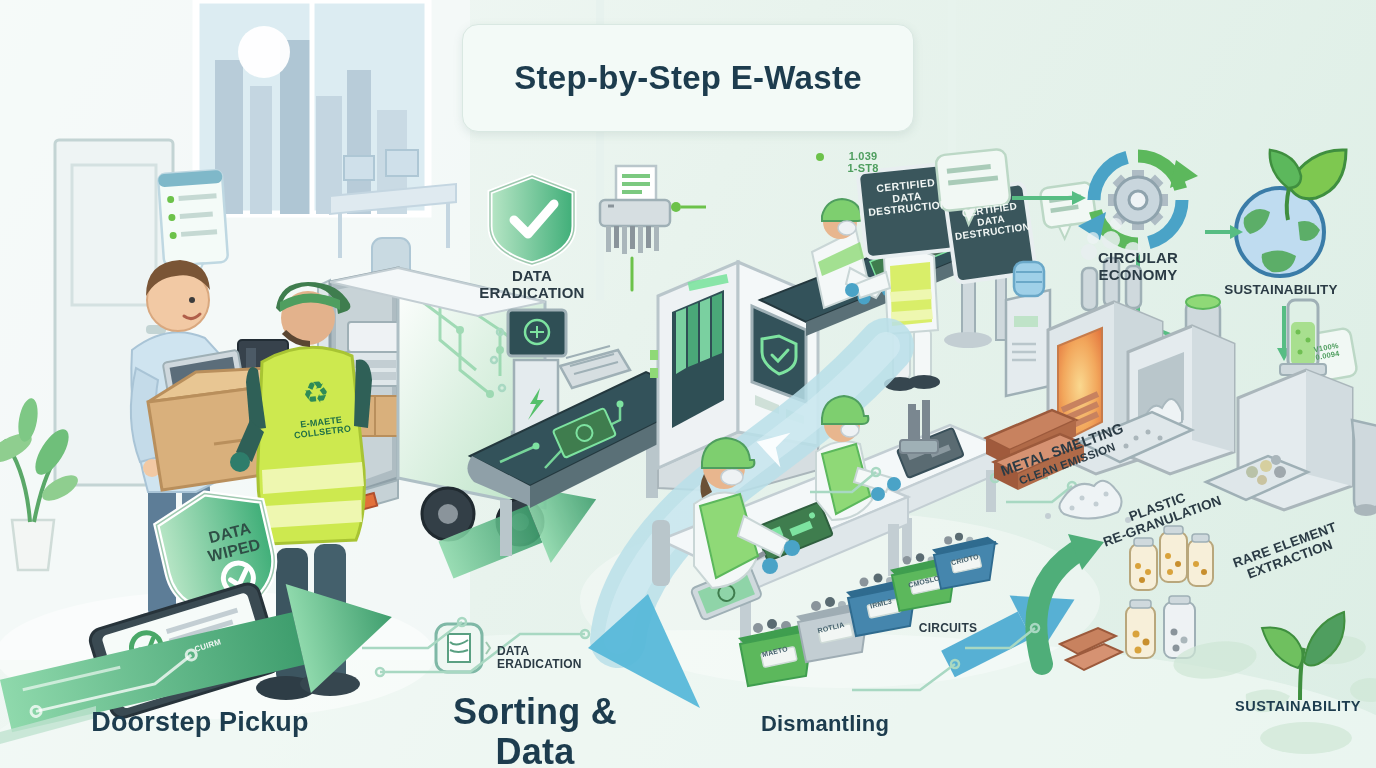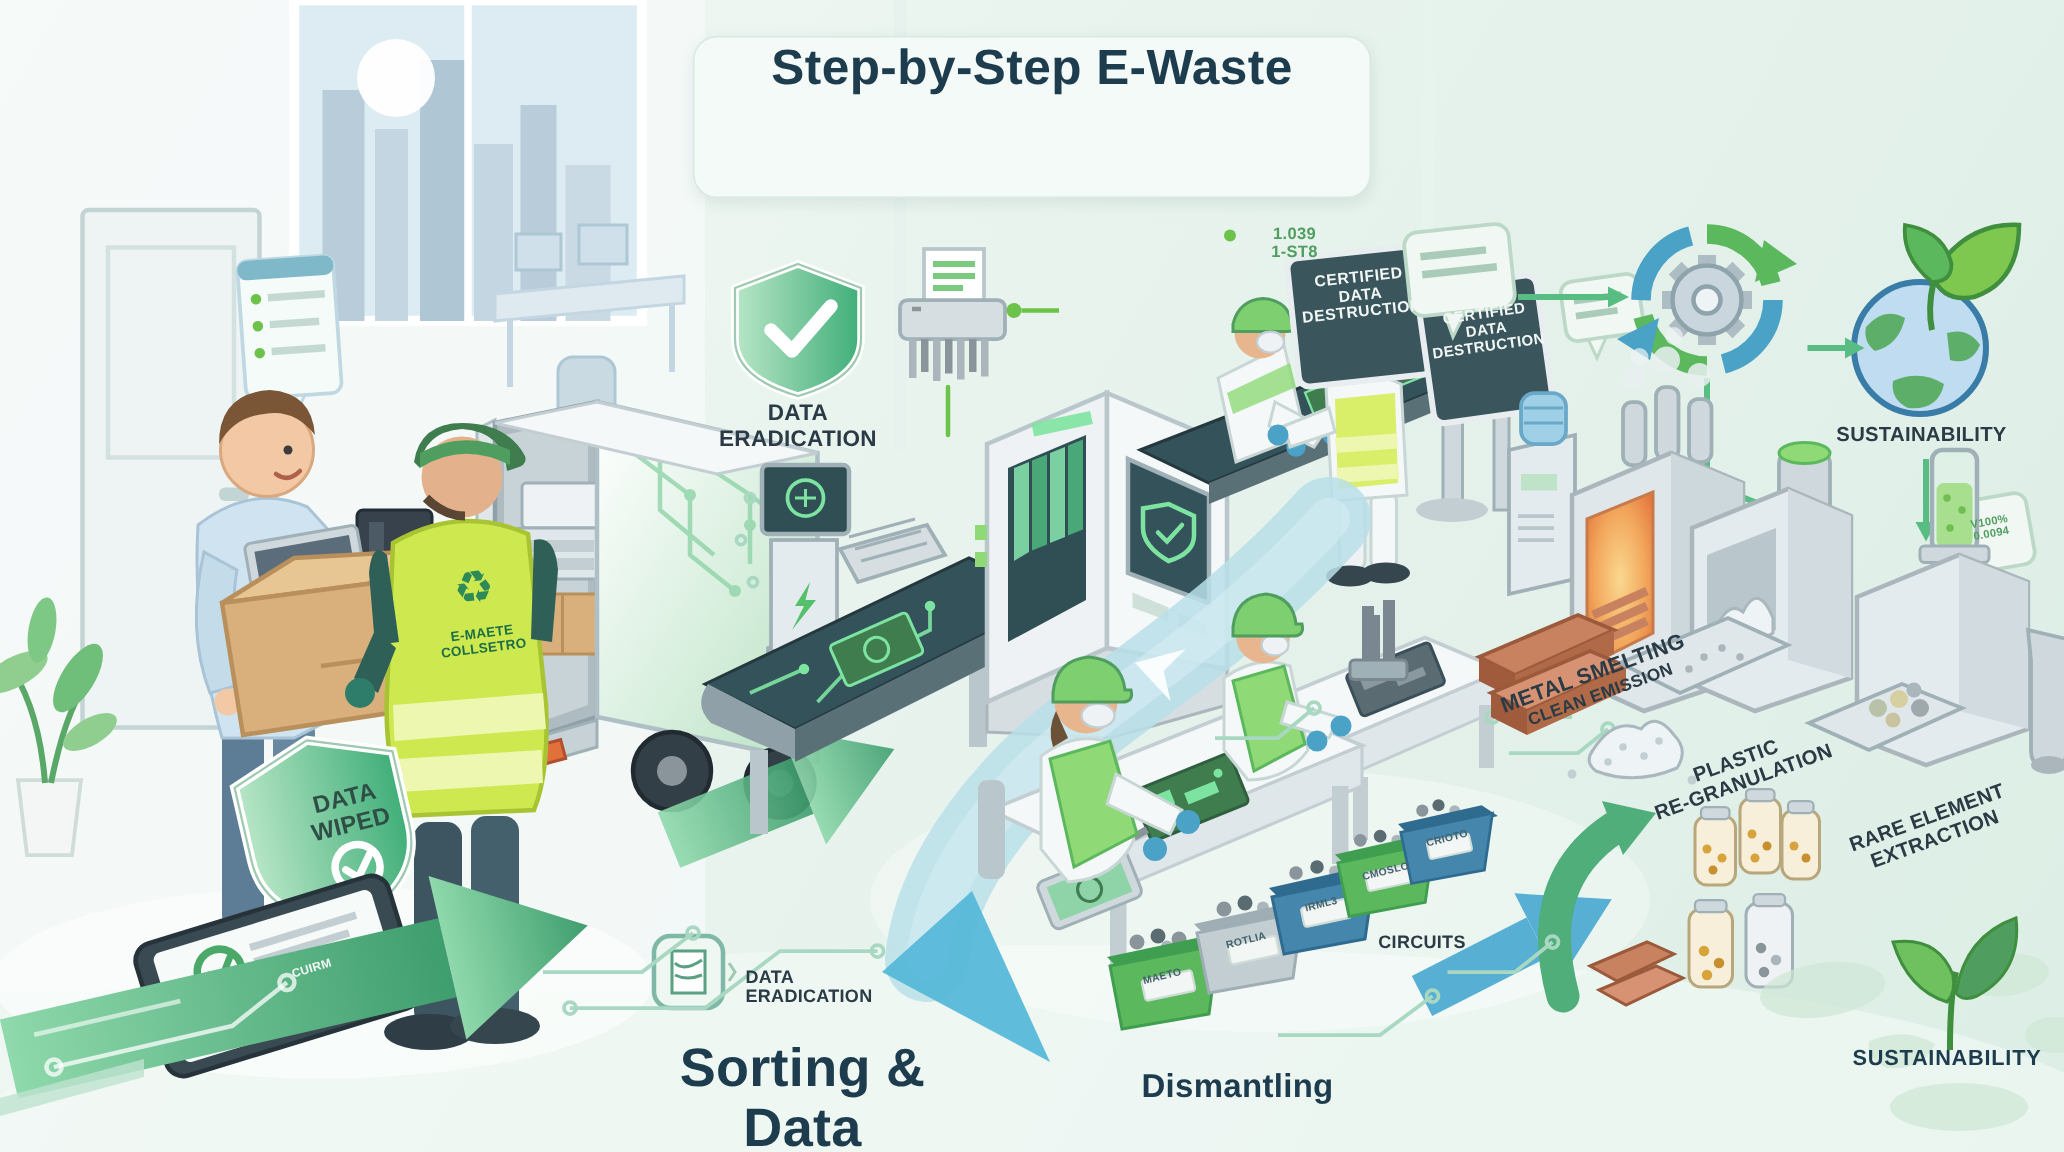--- a/index.html
+++ b/index.html
@@ -12,7 +12,7 @@
   .title-panel{position:absolute;left:462px;top:24px;width:450px;height:106px;
     background:#f3faf7;border:1px solid #d9e8e2;border-radius:16px;
     box-shadow:0 3px 10px rgba(90,130,120,.14);
-    display:flex;flex-direction:column;text-align:center;
+    display:flex;flex-direction:column;justify-content:center;text-align:center;
     color:#1d3c4e;font-weight:bold;font-size:33px;line-height:1.22;letter-spacing:.3px}
   .rot{transform-origin:center center}
   .white{color:#f2f7f5}

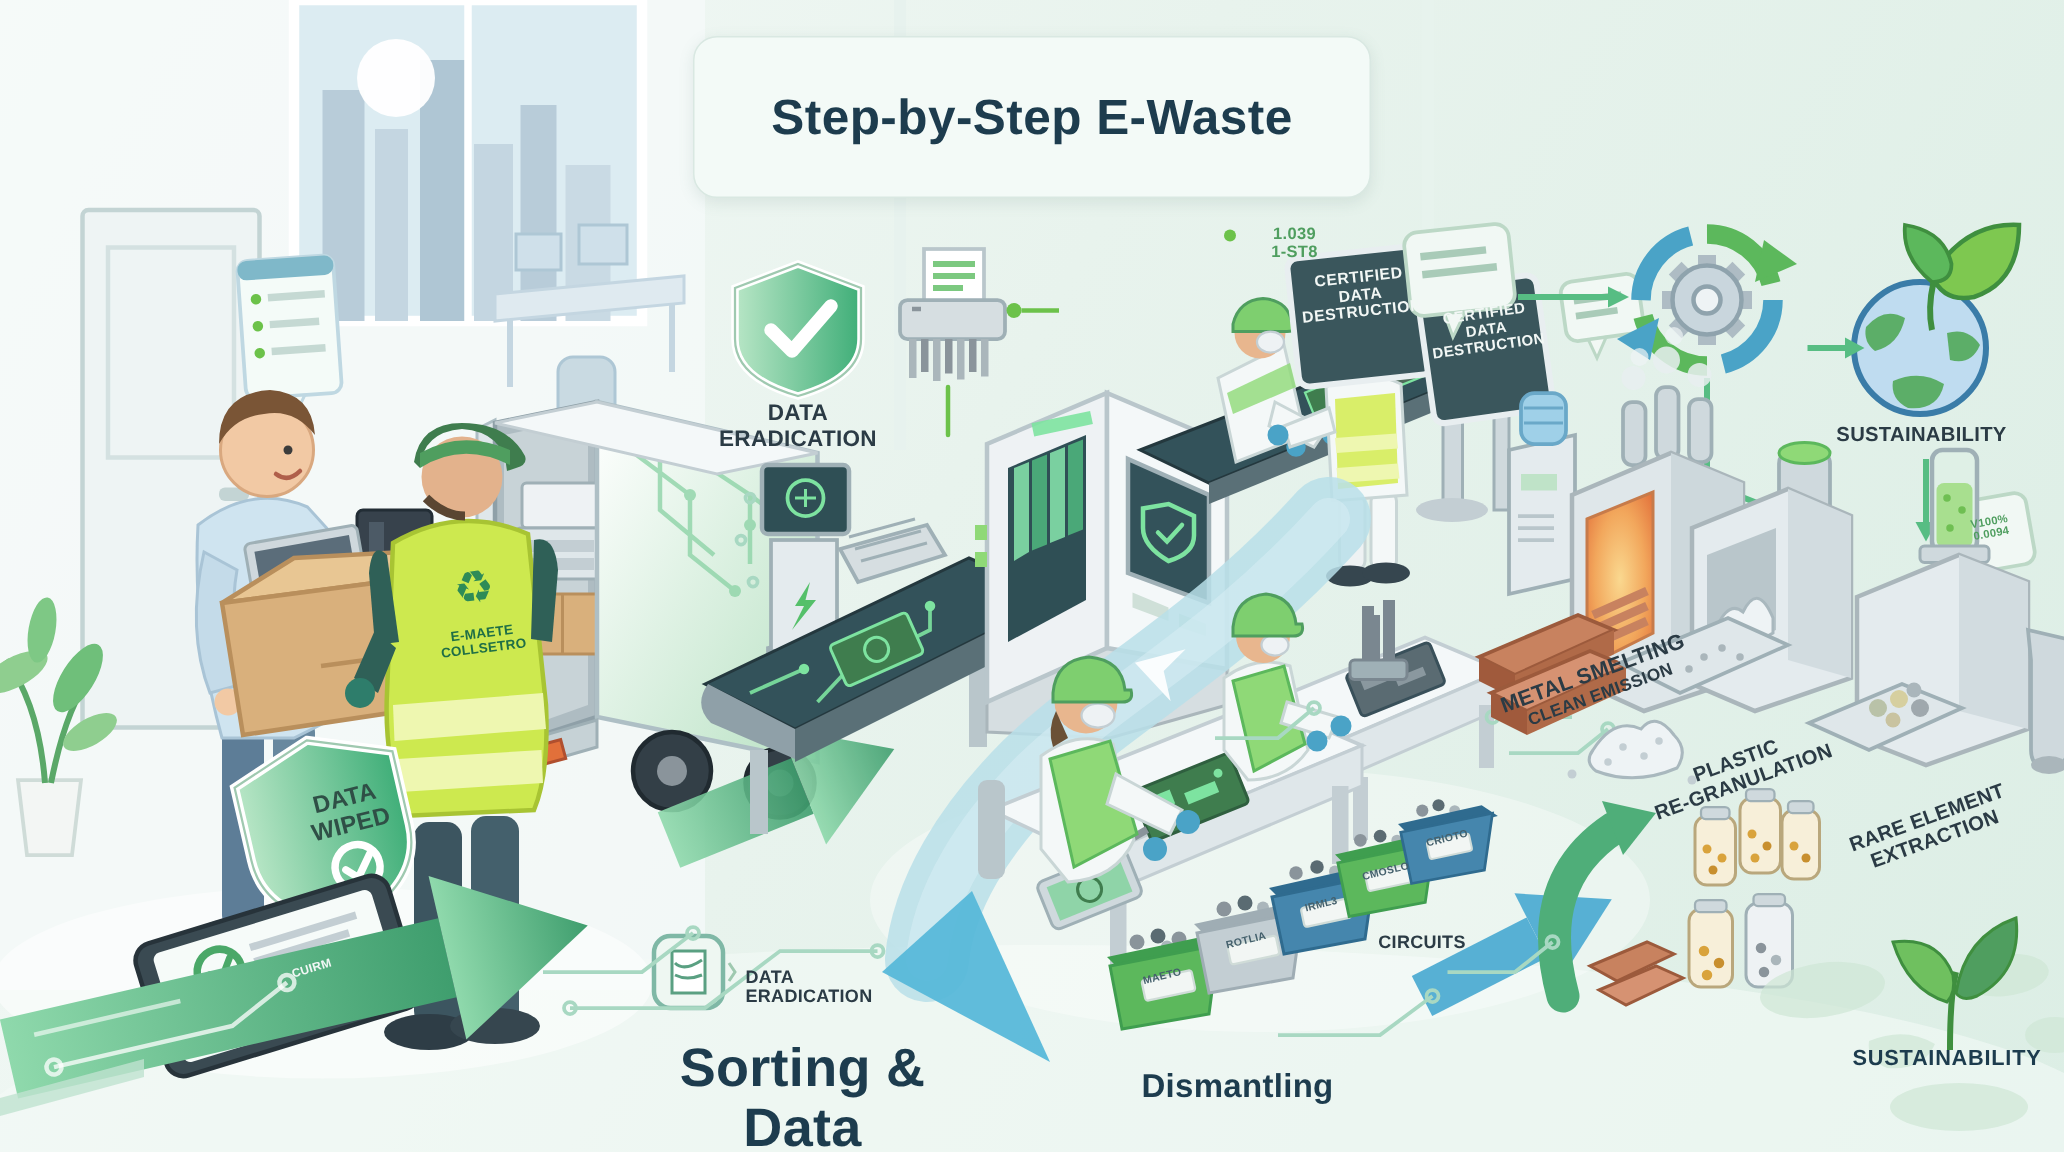--- a/index.html
+++ b/index.html
@@ -704,6 +704,10 @@
     <div>DESTRUCTION</div>
   </div>
 
+  <div class="lbl" style="left:1072px;top:250px;width:132px;font-size:15px;color:#2b3b45">
+    <div>CIRCULAR</div>
+    <div>ECONOMY</div>
+  </div>
   <div class="lbl" style="left:1215px;top:283px;width:132px;font-size:13.5px;color:#2b3b45">SUSTAINABILITY</div>
 
   <div class="lbl rot" style="left:982px;top:442px;width:165px;font-size:14.5px;color:#2b3b45;transform:rotate(-20deg)">

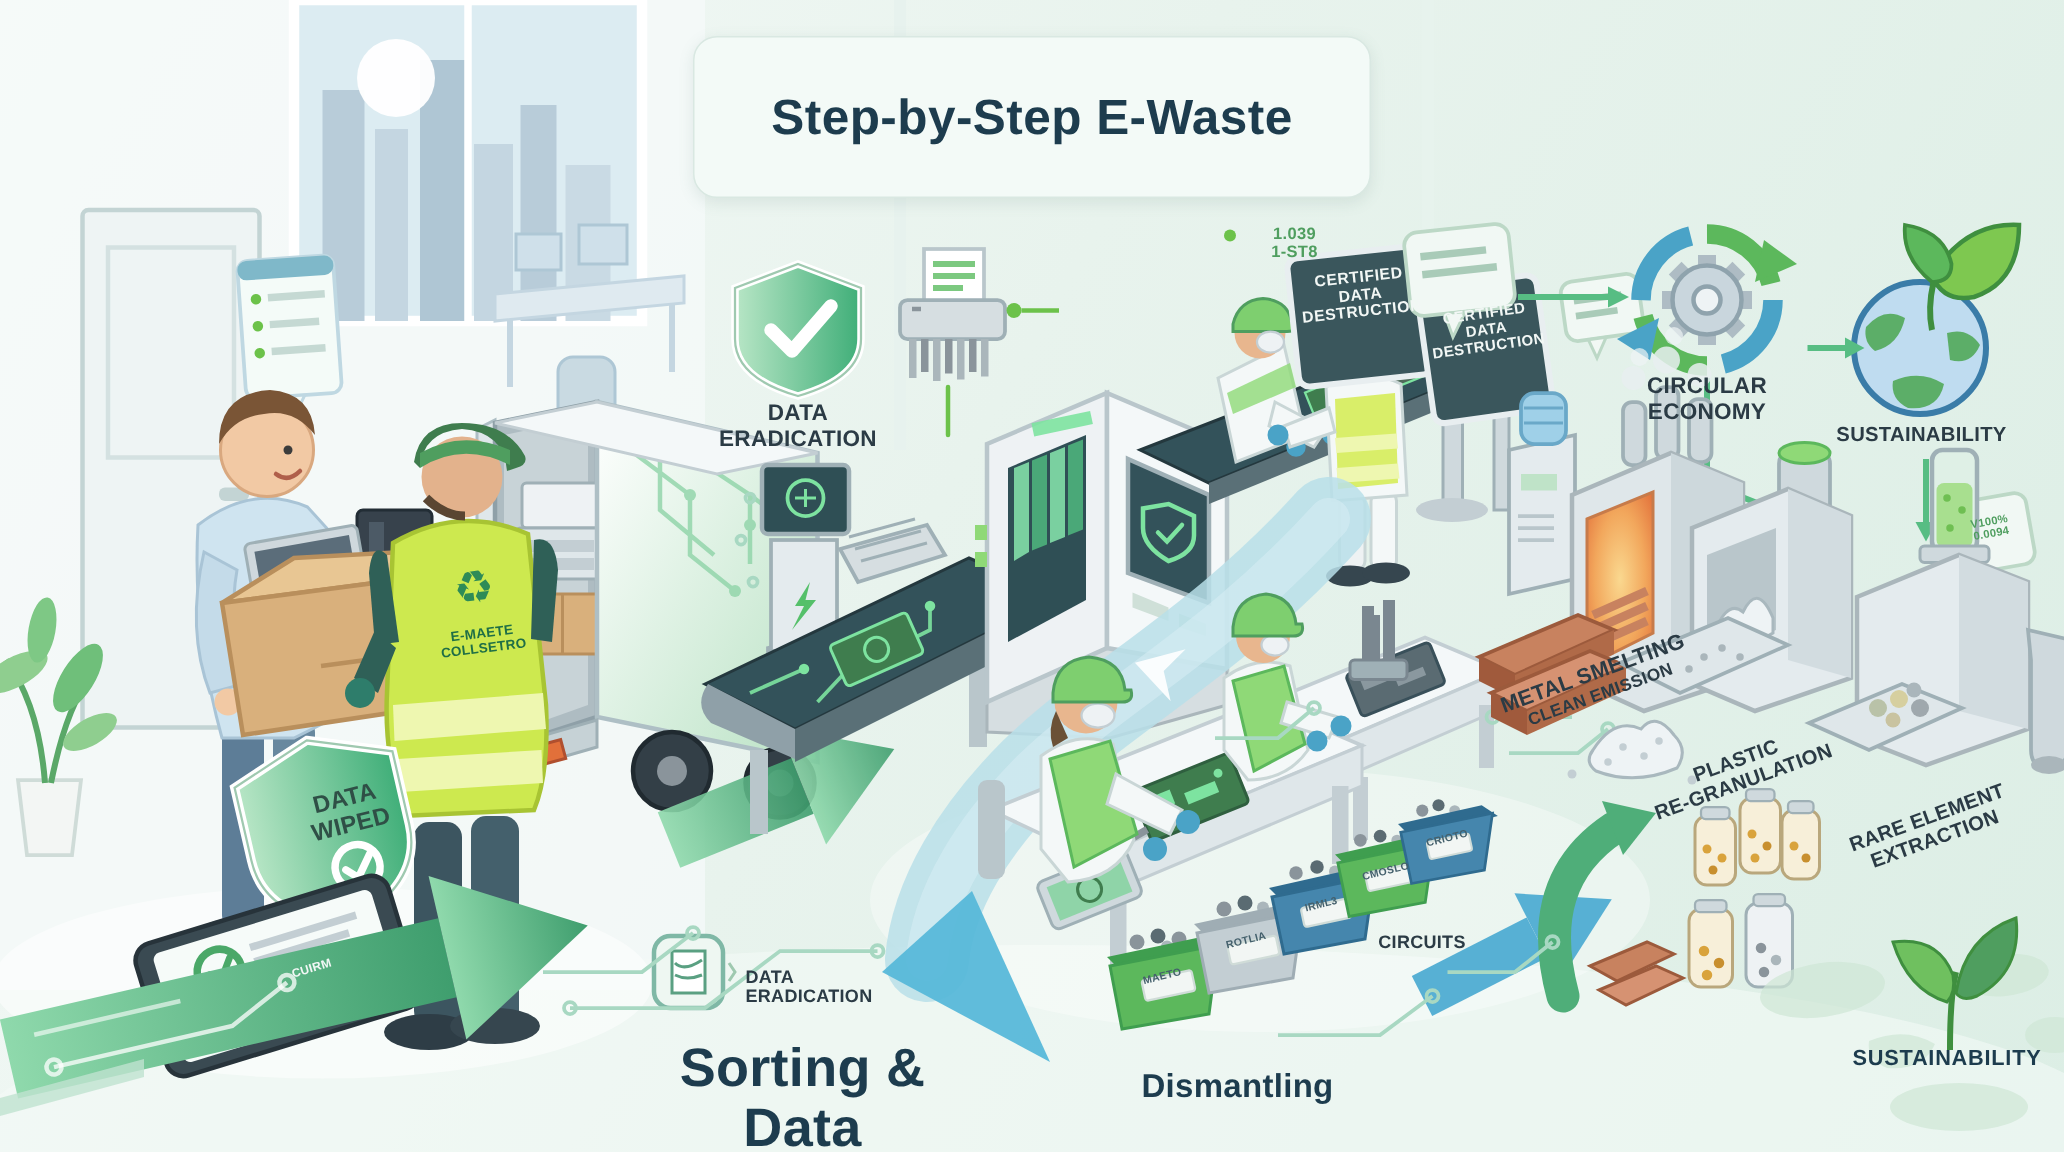--- a/index.html
+++ b/index.html
@@ -673,6 +673,7 @@
     <div>Step-by-Step E-Waste</div>
   </div>
 
+  <div class="lbl" style="left:70px;top:708px;width:260px;font-size:27px">Doorstep Pickup</div>
   <div class="lbl" style="left:400px;top:692px;width:270px;font-size:36px">
     <div>Sorting &amp;</div>
     <div>Data Dismantling</div>

